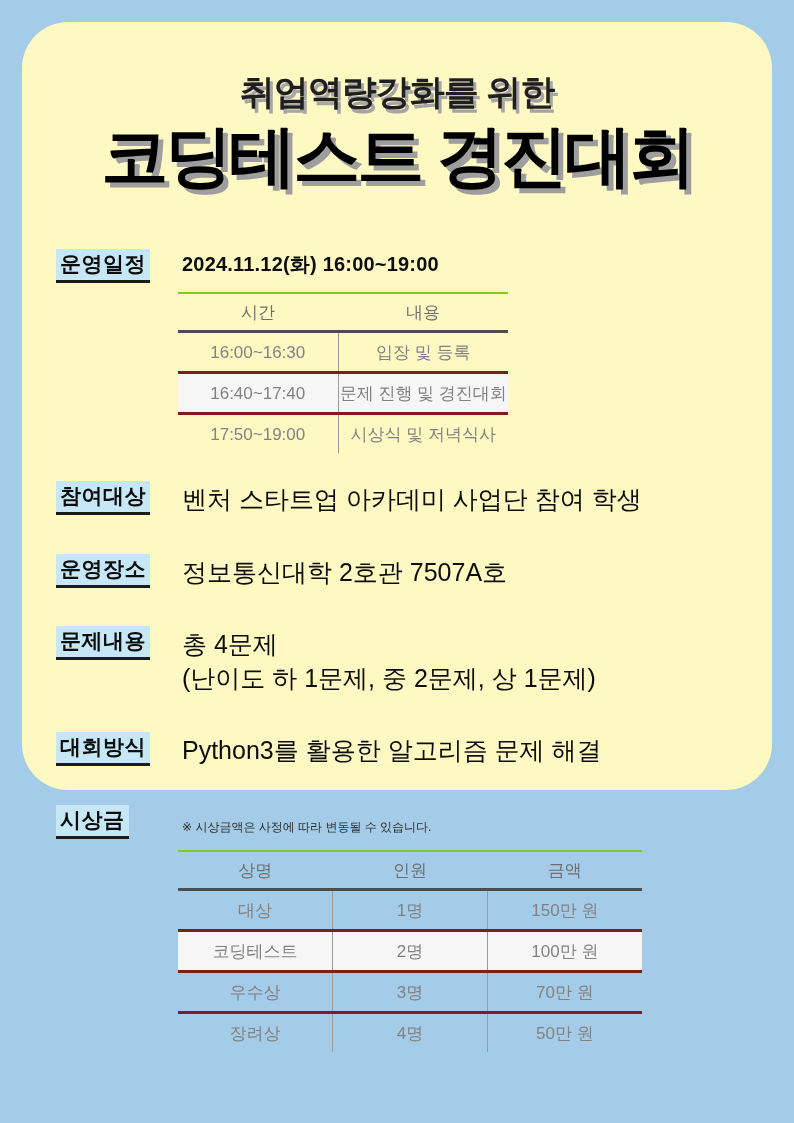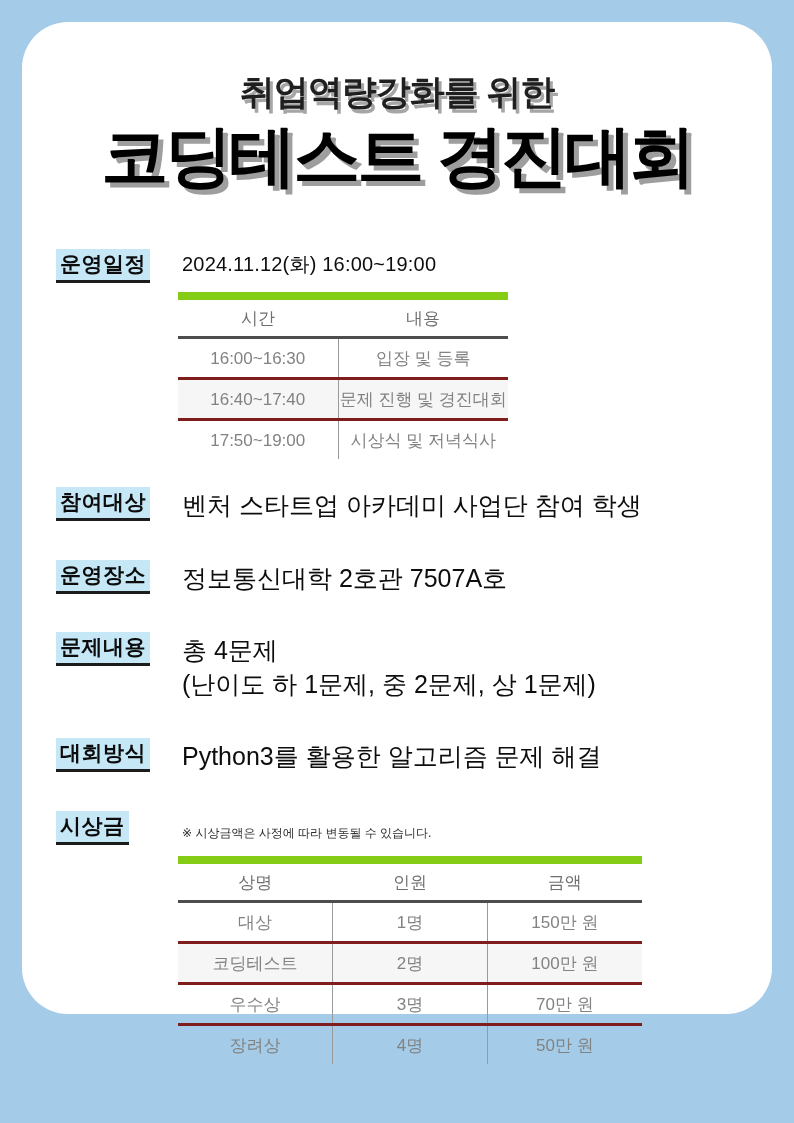--- a/index.html
+++ b/index.html
@@ -11,8 +11,8 @@
   }
   .card {
     position:absolute; left:22px; top:22px;
-    width:750px; height:992px;
-    background:#ffffff;
+    width:750px; height:768px;
+    background:#fef9c3;
     border-radius:46px;
   }
   

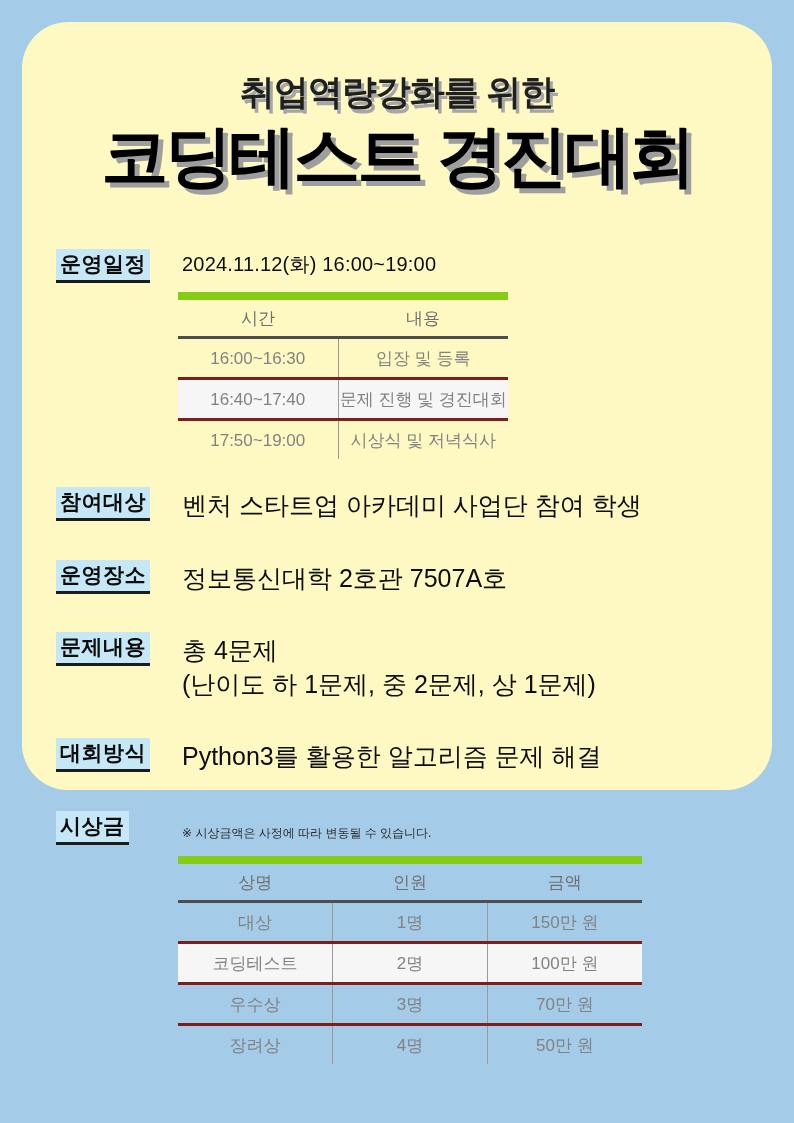--- a/index.html
+++ b/index.html
@@ -43,7 +43,7 @@
   }
   .content-col { flex:1; padding-top:2px; }
   .content-line { font-size:25px; color:#0d0d0d; font-weight:400; line-height:1.34; }
-  .date-line { font-size:20px; font-weight:400; letter-spacing:0.2px; }
+  .date-line { font-size:20px; font-weight:700; letter-spacing:0.2px; }
   .bullets .content-line { font-size:15px; line-height:1.45; font-weight:500; }
   .note-line { font-size:12px; color:#2c2c2c; font-weight:500; padding-top:12px; }
   

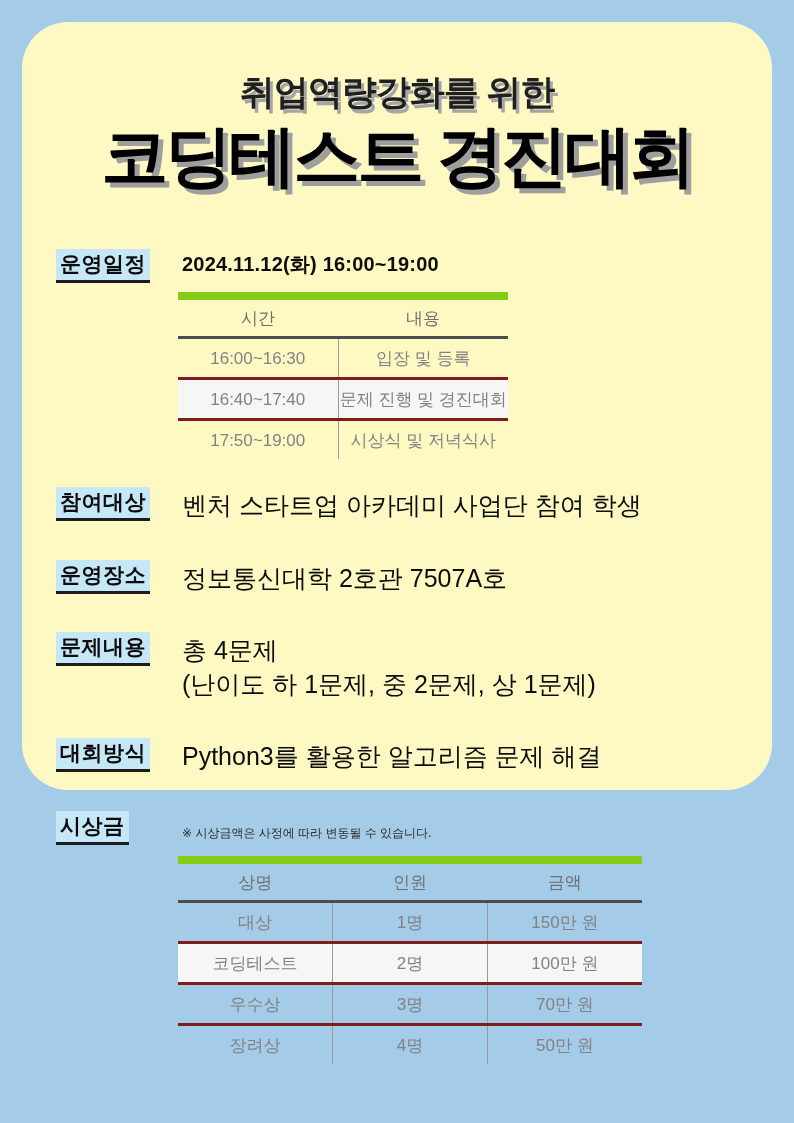--- a/index.html
+++ b/index.html
@@ -58,7 +58,7 @@
   table.prize { width:464px; }
   table.prize th, table.prize td { width:33.33%; }
   .data-table th {
-    border-top:8px solid #84cc16;
+    border-top:2px solid #84cc16;
     border-bottom:3px solid #4d4d4d;
     font-weight:400; color:#6f6f6f;
     padding:7px 0 6px;

